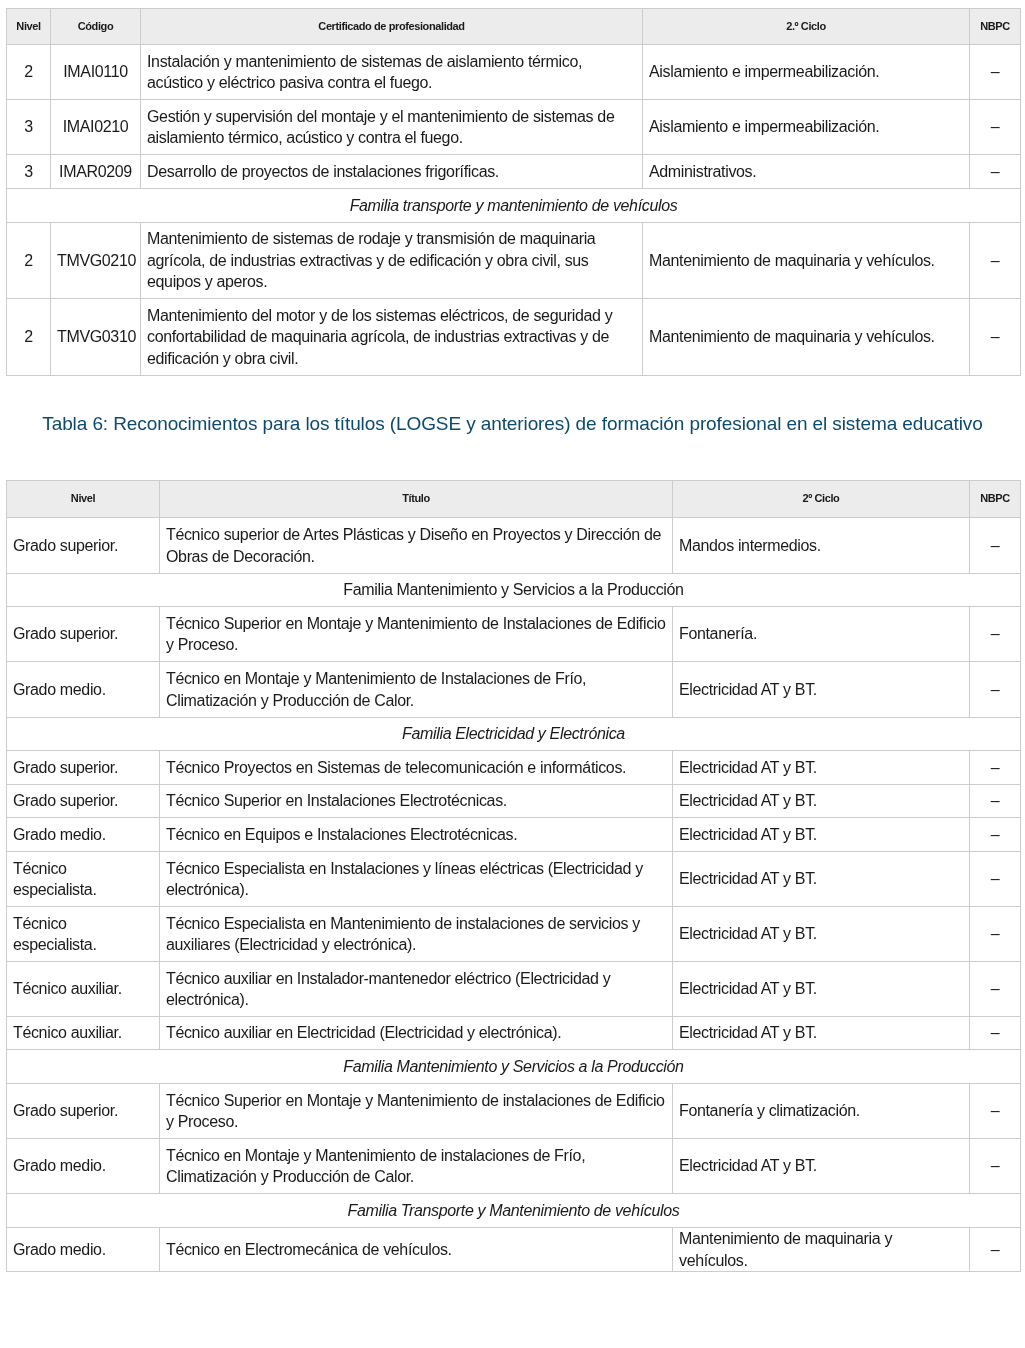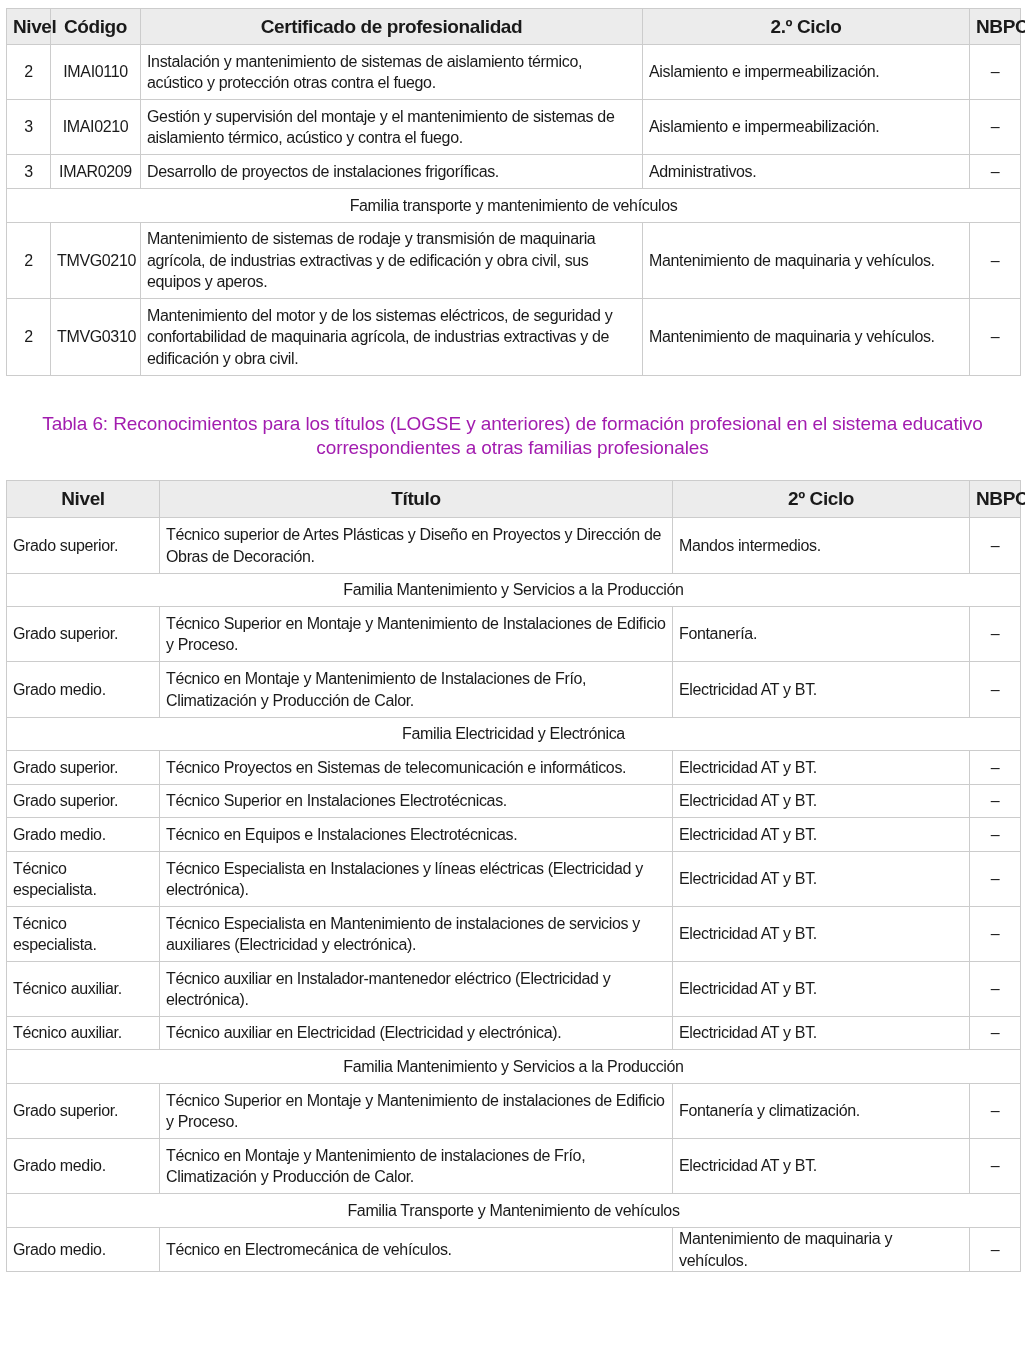--- a/index.html
+++ b/index.html
@@ -23,7 +23,7 @@
   th {
     background: #ececec;
     font-weight: bold;
-    font-size: 19px;
+    font-size: 11px;
     text-align: center;
     letter-spacing: -0.4px;
   }

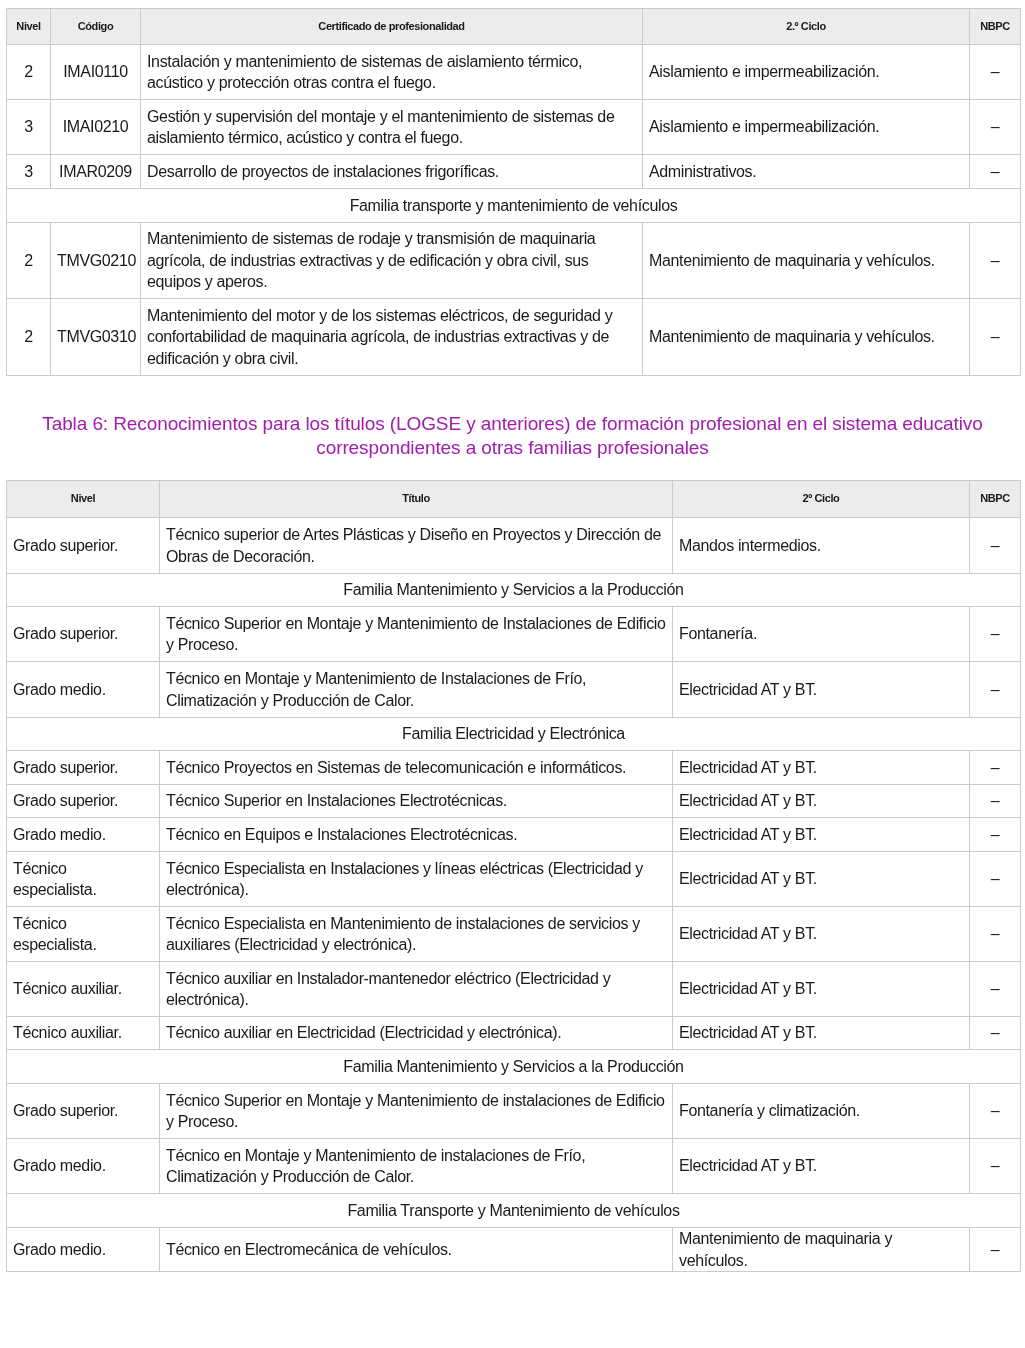--- a/index.html
+++ b/index.html
@@ -65,7 +65,7 @@
     <tr style="height:55px">
       <td class="c">2</td>
       <td class="c">IMAI0110</td>
-      <td>Instalación y mantenimiento de sistemas de aislamiento térmico, acústico y protección otras contra el fuego.</td>
+      <td>Instalación y mantenimiento de sistemas de aislamiento térmico, acústico y eléctrico pasiva contra el fuego.</td>
       <td>Aislamiento e impermeabilización.</td>
       <td class="c">–</td>
     </tr>

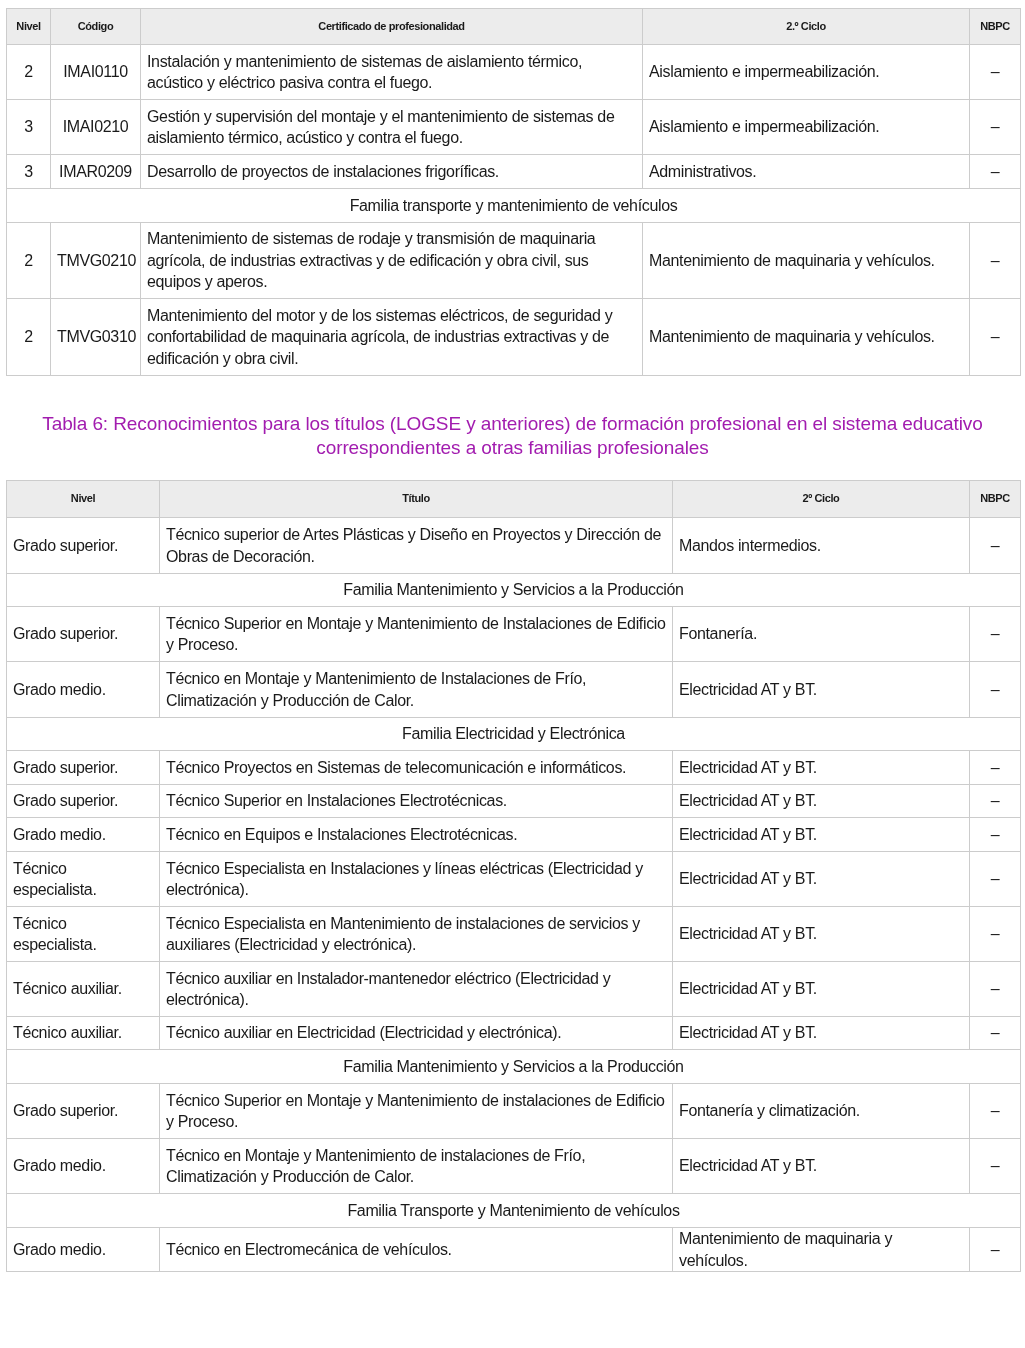--- a/index.html
+++ b/index.html
@@ -28,7 +28,7 @@
     letter-spacing: -0.4px;
   }
   td.c { text-align: center; }
-  td.fam { text-align: center; }
+  td.fam { text-align: center; font-style: italic; }
   td.fam.upright { font-style: normal; }
   #t1 { top: 8px; }
   #t1 th { height: 35px; }

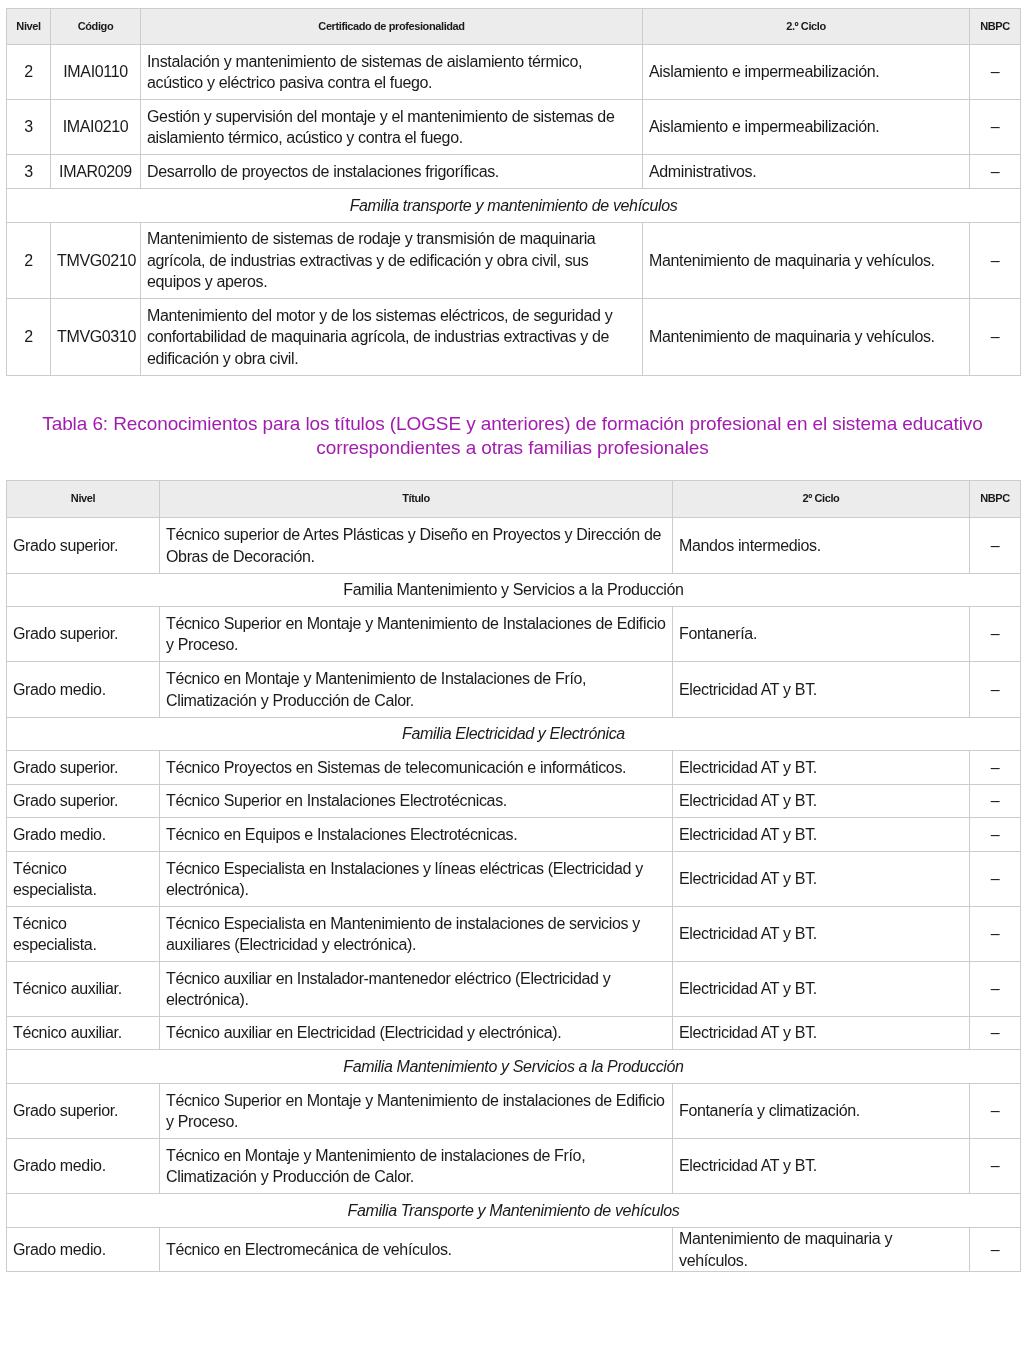--- a/index.html
+++ b/index.html
@@ -37,7 +37,7 @@
   .caption {
     position: absolute; top: 412px; left: 0; width: 1025px;
     text-align: center; font-size: 19px; line-height: 24px;
-    color: #a21caf;
+    color: #0c4a6e;
     letter-spacing: -0.1px;
   }
 </style>

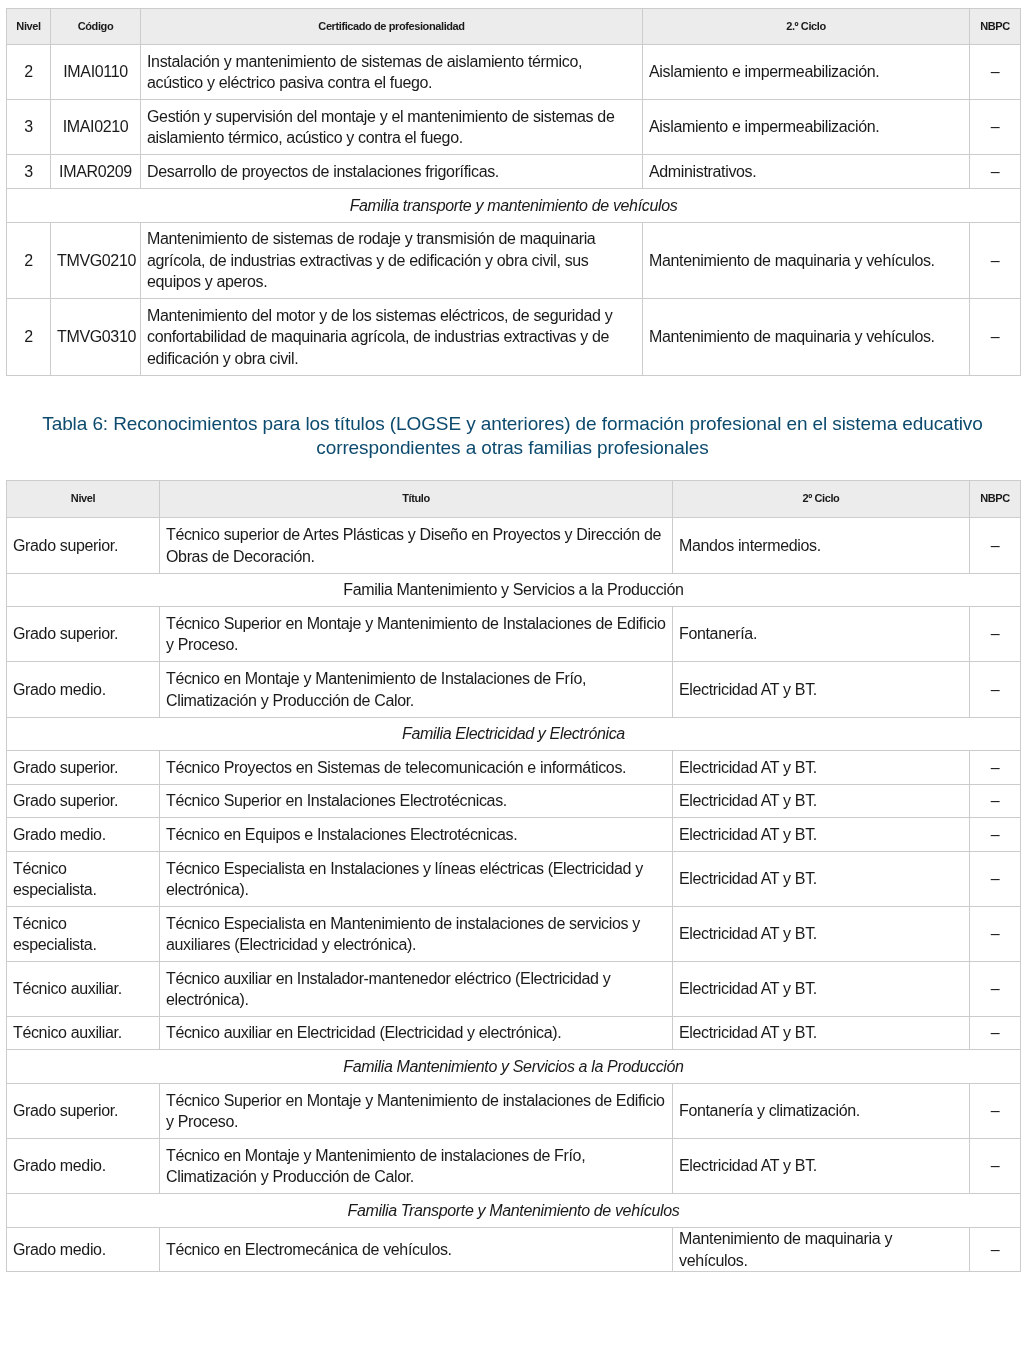--- a/index.html
+++ b/index.html
@@ -105,7 +105,6 @@
 
 <div class="caption">
   <div>Tabla 6: Reconocimientos para los títulos (LOGSE y anteriores) de formación profesional en el sistema educativo</div>
-  <div>correspondientes a otras familias profesionales</div>
 </div>
 
 <table id="t2">

